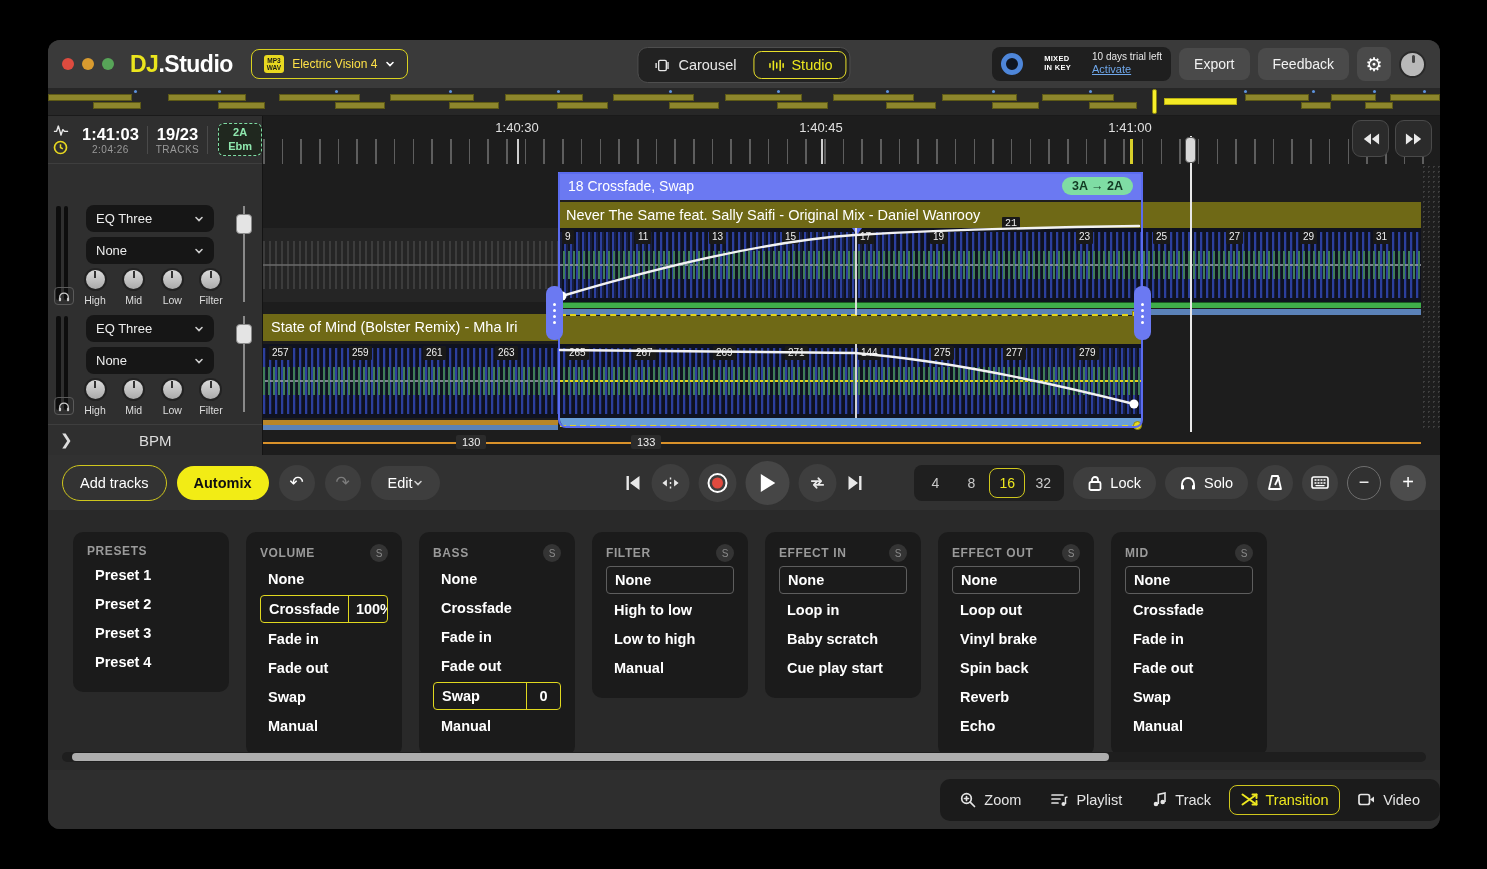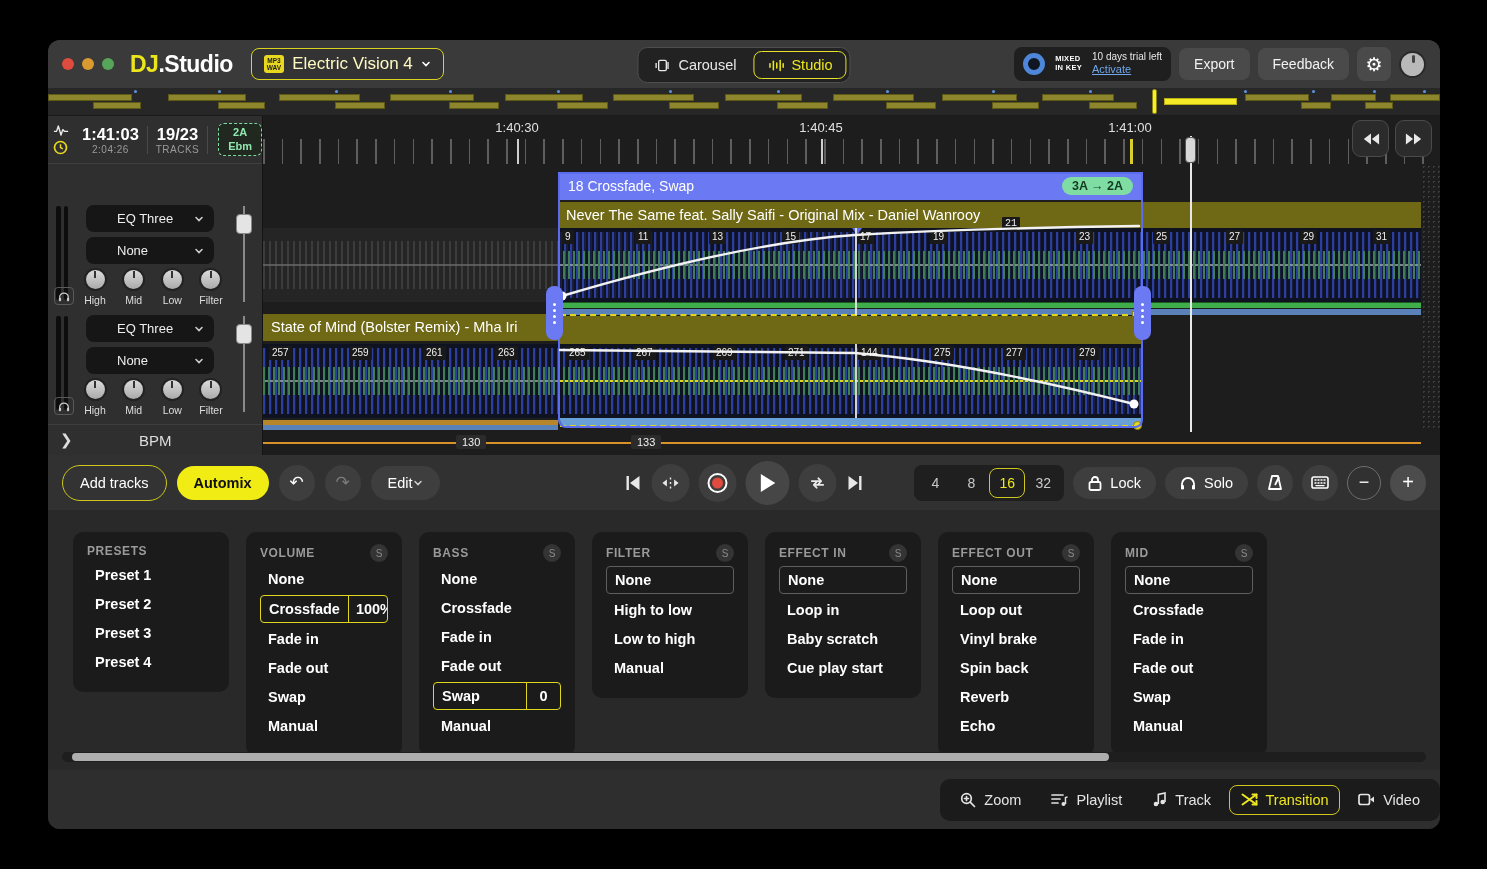--- a/index.html
+++ b/index.html
@@ -14,7 +14,7 @@
   .logo .dj { color:#ebe51d; } .logo .st { color:#fff; }
   .proj { display:flex; align-items:center; gap:8px; border:1.5px solid #d9d21f; border-radius:8px; padding:5px 12px; background:#333; cursor:pointer; }
   .fmtbadge { background:#e8d820; color:#1a1a1a; font-size:6.5px; font-weight:bold; line-height:1.1; border-radius:3px; padding:2px 3px; text-align:center; }
-  .proj .pname { color:#fef9c3; font-size:17px; }
+  .proj .pname { color:#fde047; font-size:12px; }
   .chev { width:10px; height:10px; }
   .modes { position:absolute; left:50%; transform:translateX(-50%); top:7px; display:flex; gap:4px; background:#222; border:1px solid #4e4e4e; border-radius:10px; padding:3px; }
   .modebtn { display:flex; align-items:center; gap:7px; padding:5px 13px; border-radius:8px; color:#e8e8e8; font-size:14.5px; cursor:pointer; }

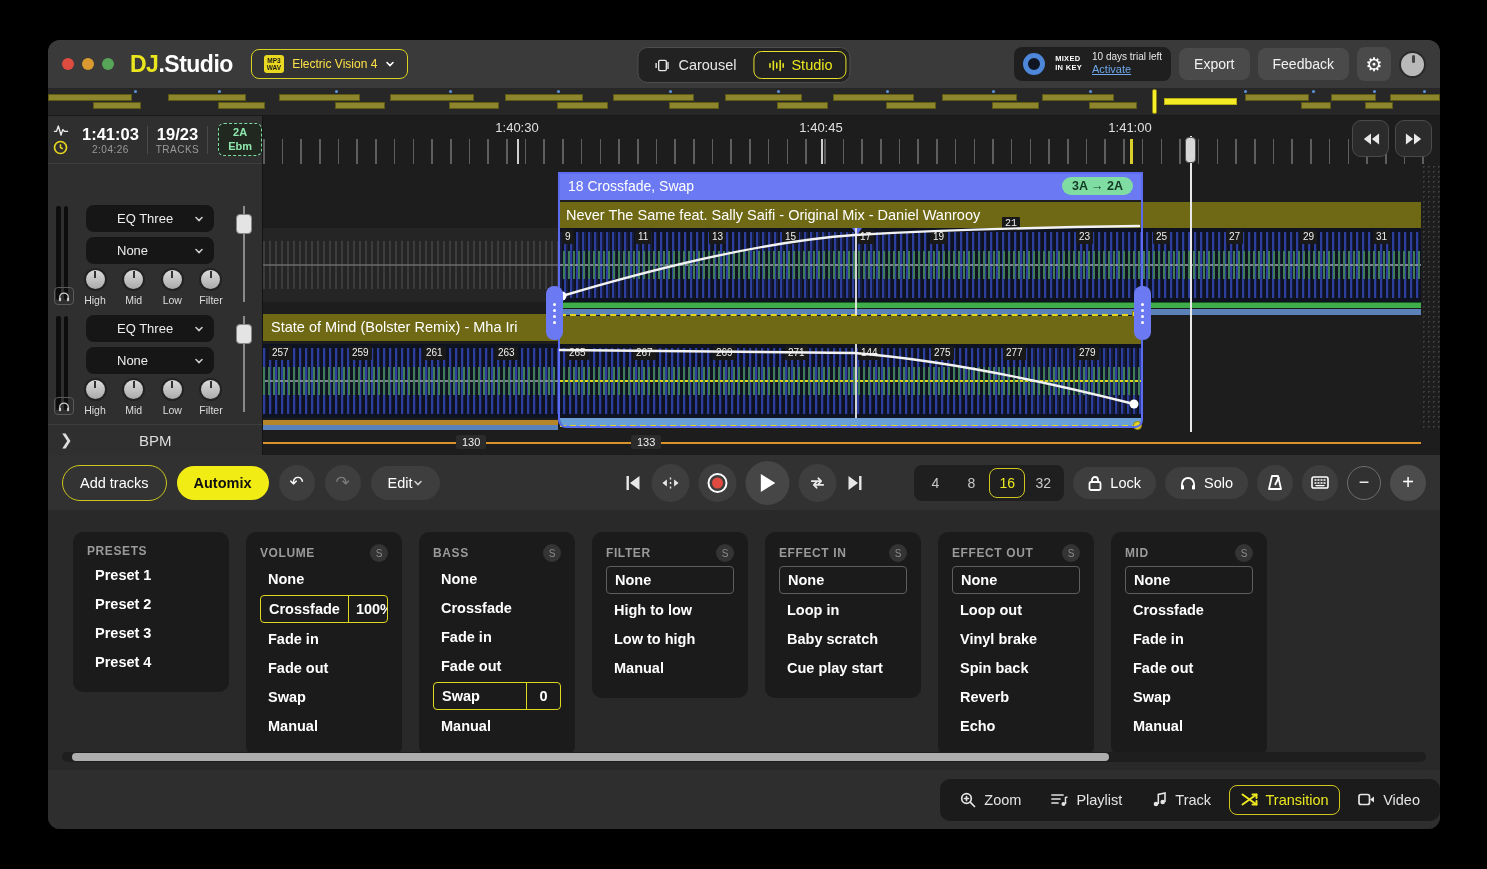--- a/index.html
+++ b/index.html
@@ -20,7 +20,7 @@
   .modebtn { display:flex; align-items:center; gap:7px; padding:5px 13px; border-radius:8px; color:#e8e8e8; font-size:14.5px; cursor:pointer; }
   .modebtn.active { border:1.5px solid #e8e02a; color:#ede71f; }
   .topright { margin-left:auto; display:flex; align-items:center; gap:8px; }
-  .mik { display:flex; align-items:center; gap:10px; background:#1f1f1f; border-radius:8px; padding:4px 9px; }
+  .mik { display:flex; align-items:center; gap:21px; background:#1f1f1f; border-radius:8px; padding:4px 9px; }
   .mik-ring { width:22px; height:22px; border-radius:50%; border:5px solid #4e86d9; background:#0f1622; }
   .mik-brand { color:#fff; font-size:7.5px; font-weight:bold; line-height:1.15; letter-spacing:.3px; }
   .mik-trial { font-size:10px; color:#e8e8e8; line-height:1.25; }

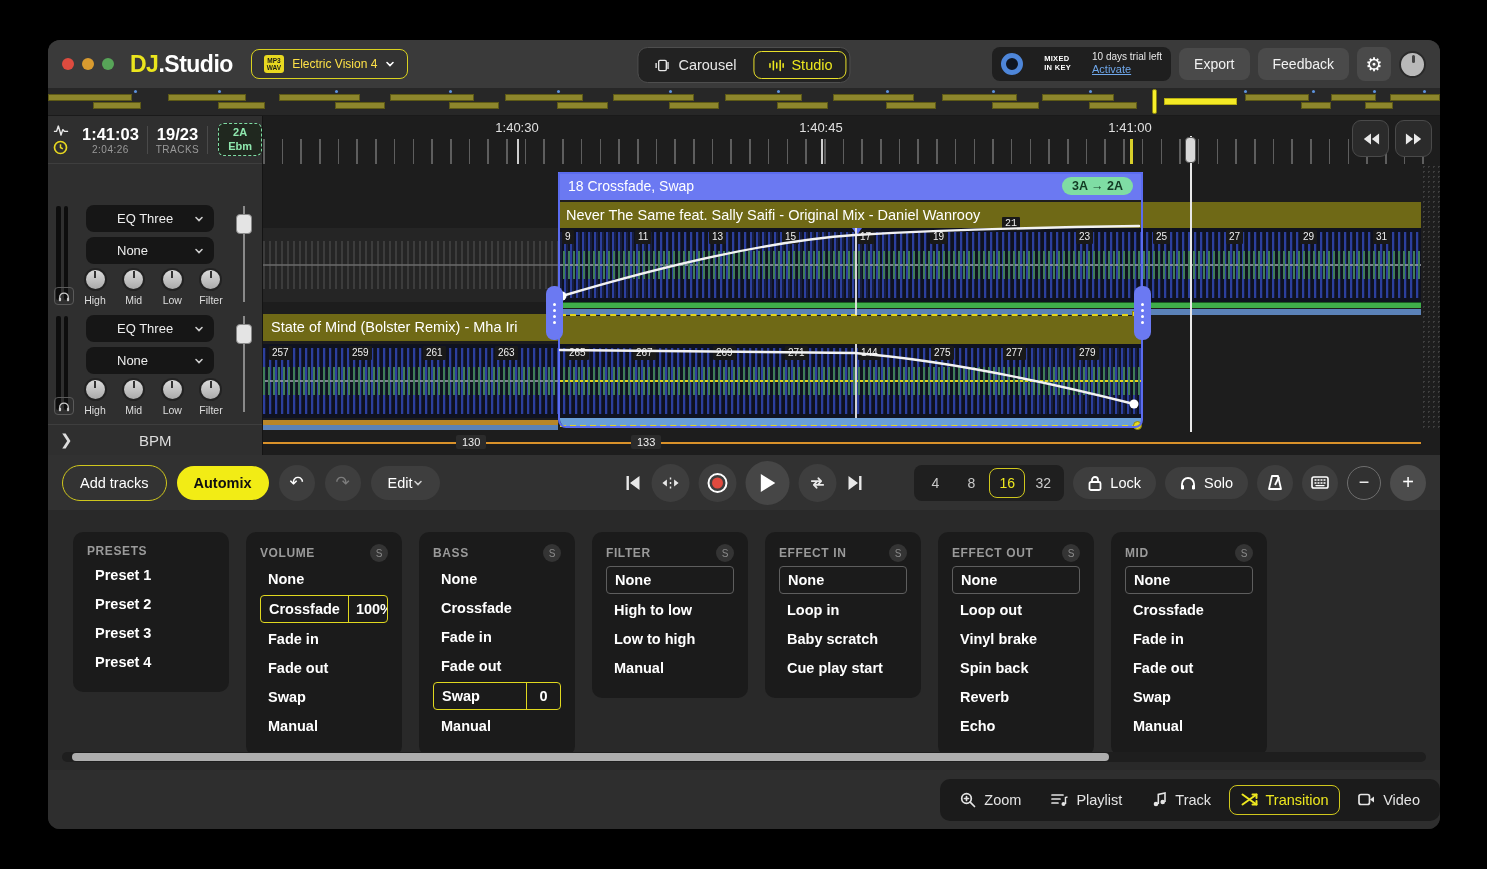--- a/index.html
+++ b/index.html
@@ -54,7 +54,7 @@
   .vu { position:absolute; left:8px; top:4px; width:12px; height:94px; display:flex; gap:3px; }
   .vu div { width:4.5px; height:100%; background:#0d0d0d; border-radius:2px; }
   .dsel { position:absolute; left:38px; width:128px; height:27px; background:#161616; border-radius:8px; display:flex; align-items:center; justify-content:space-between; padding:0 10px; cursor:pointer; }
-  .dsel span { color:#eee; font-size:13px;margin-left:21px; }
+  .dsel span { color:#eee; font-size:13px; }
   .knobs { position:absolute; left:30px; top:66px; width:150px; display:flex; justify-content:space-between; }
   .knob { display:flex; flex-direction:column; align-items:center; width:34px; }
   .knob .cap { width:23px; height:23px; border-radius:50%; background:linear-gradient(#dcdcdc,#aaa); border:2px solid #222; position:relative; cursor:pointer; }

